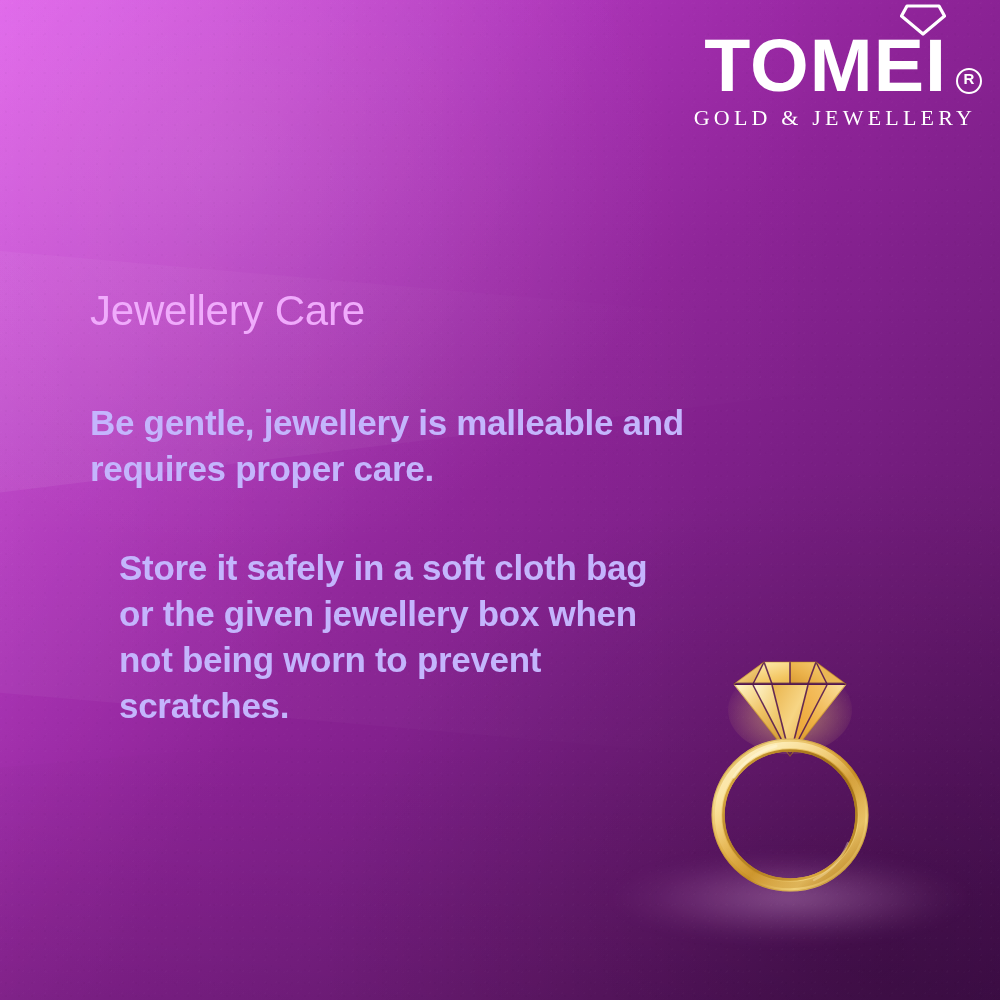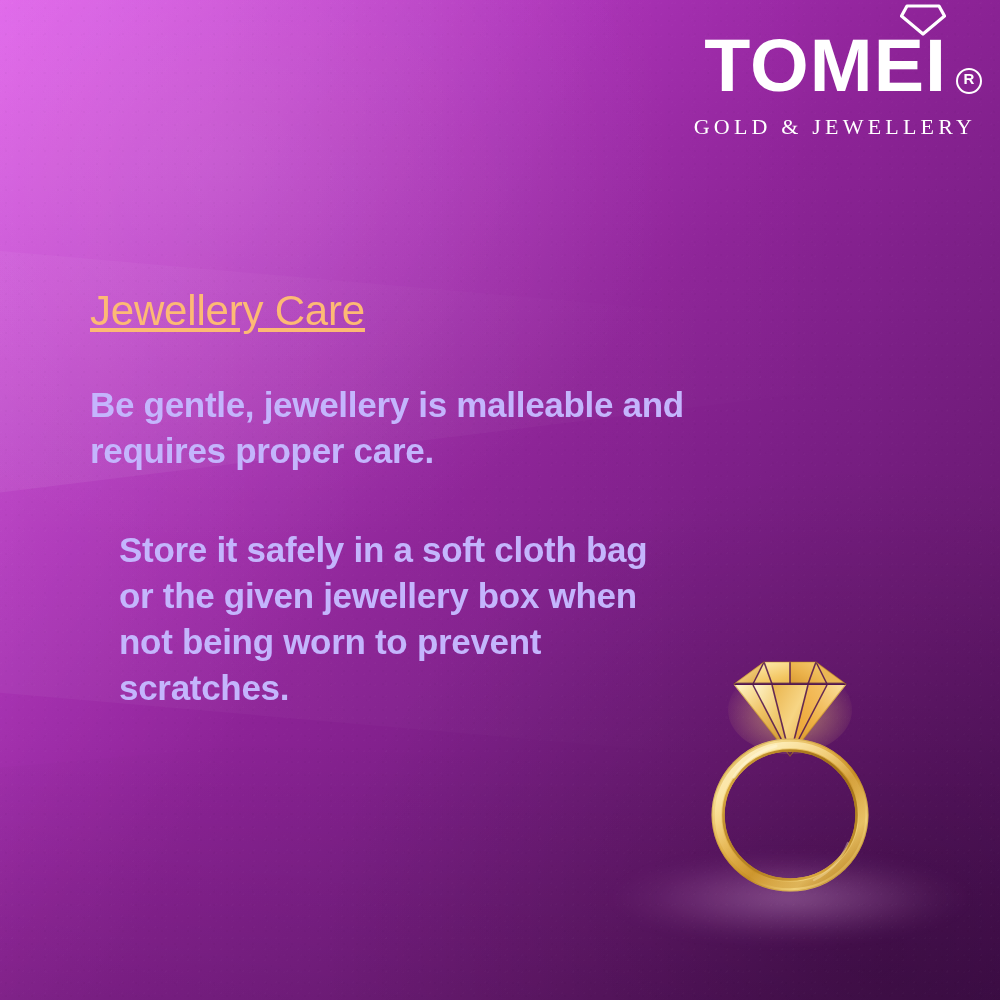--- a/index.html
+++ b/index.html
@@ -147,7 +147,7 @@
     height: 32px;
   }
   .logo-sub {
-    margin-top: 14px;
+    margin-top: 5px;
     color: #ffffff;
     font-family: "Liberation Serif", serif;
     font-weight: 400;

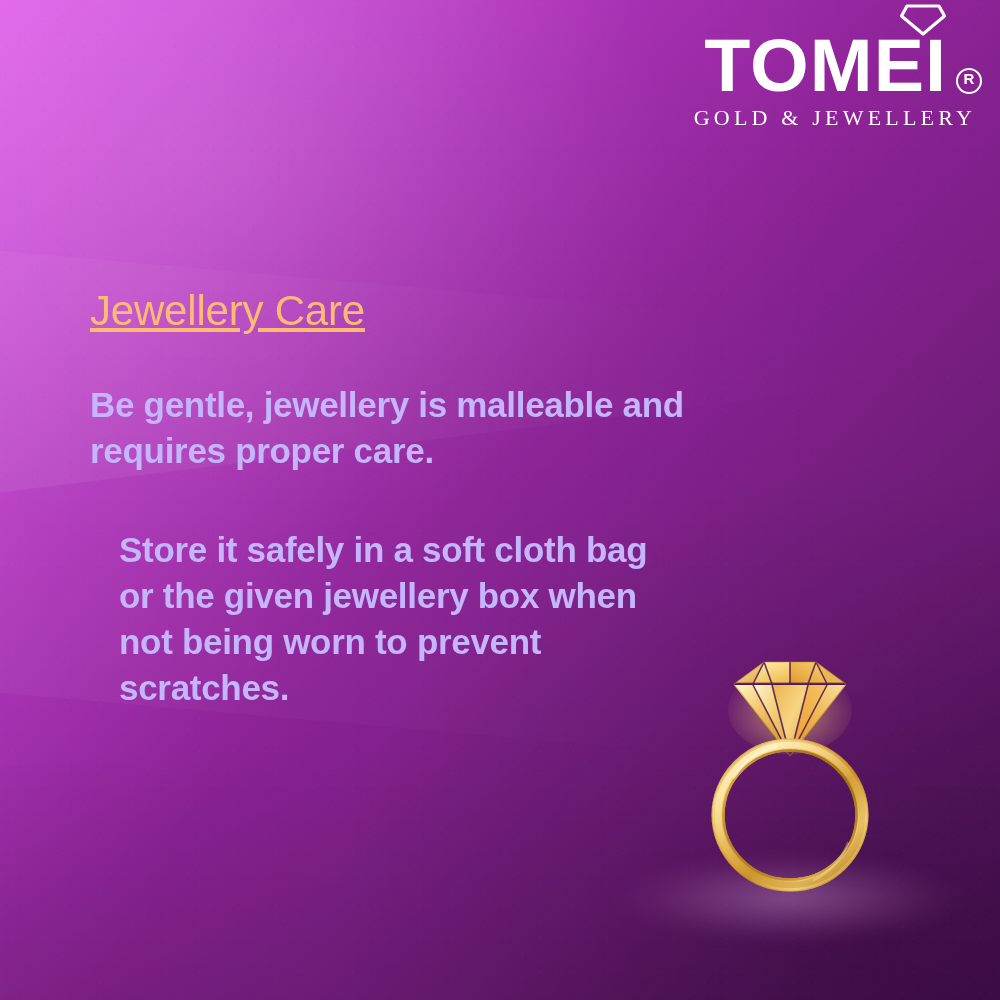--- a/index.html
+++ b/index.html
@@ -165,13 +165,12 @@
     width: 600px;
   }
   .heading {
-    color: #fdba74;
+    color: #f0abfc;
     font-size: 42px;
     font-weight: 400;
     letter-spacing: -0.2px;
     line-height: 1.1;
-    margin: 0 0 48px 0;
-    text-decoration: underline;
+    margin: 0 0 66px 0;
   }
   .para {
     color: #c4b5fd;

